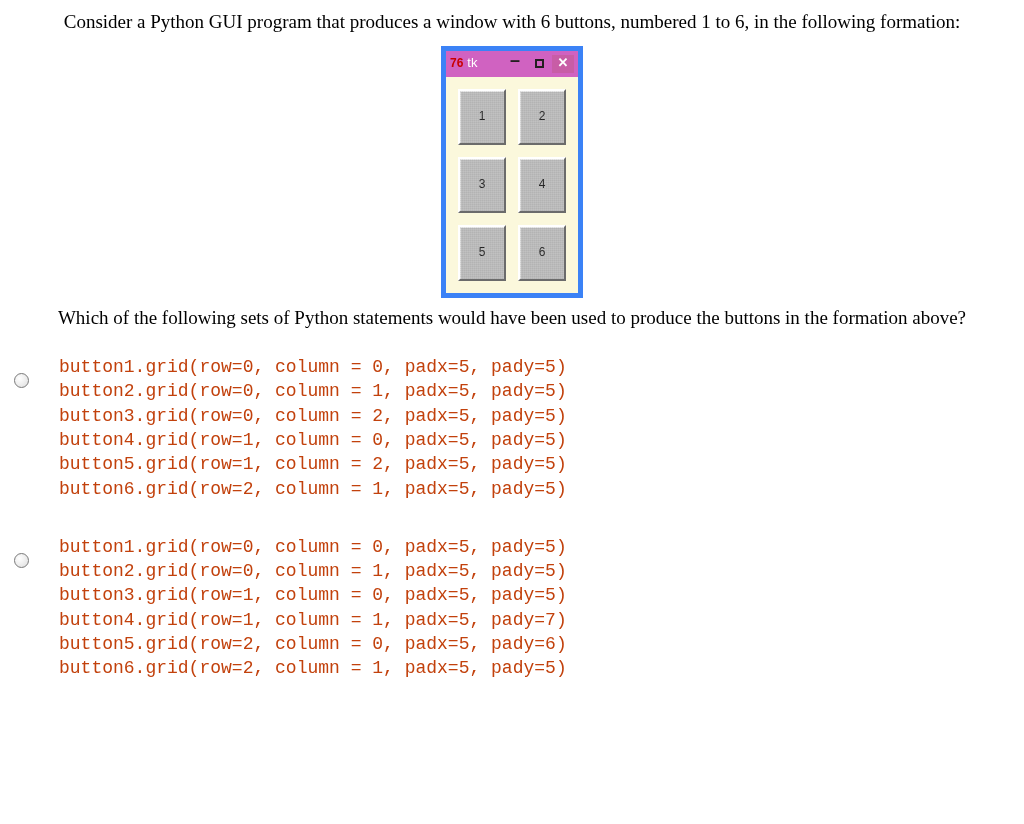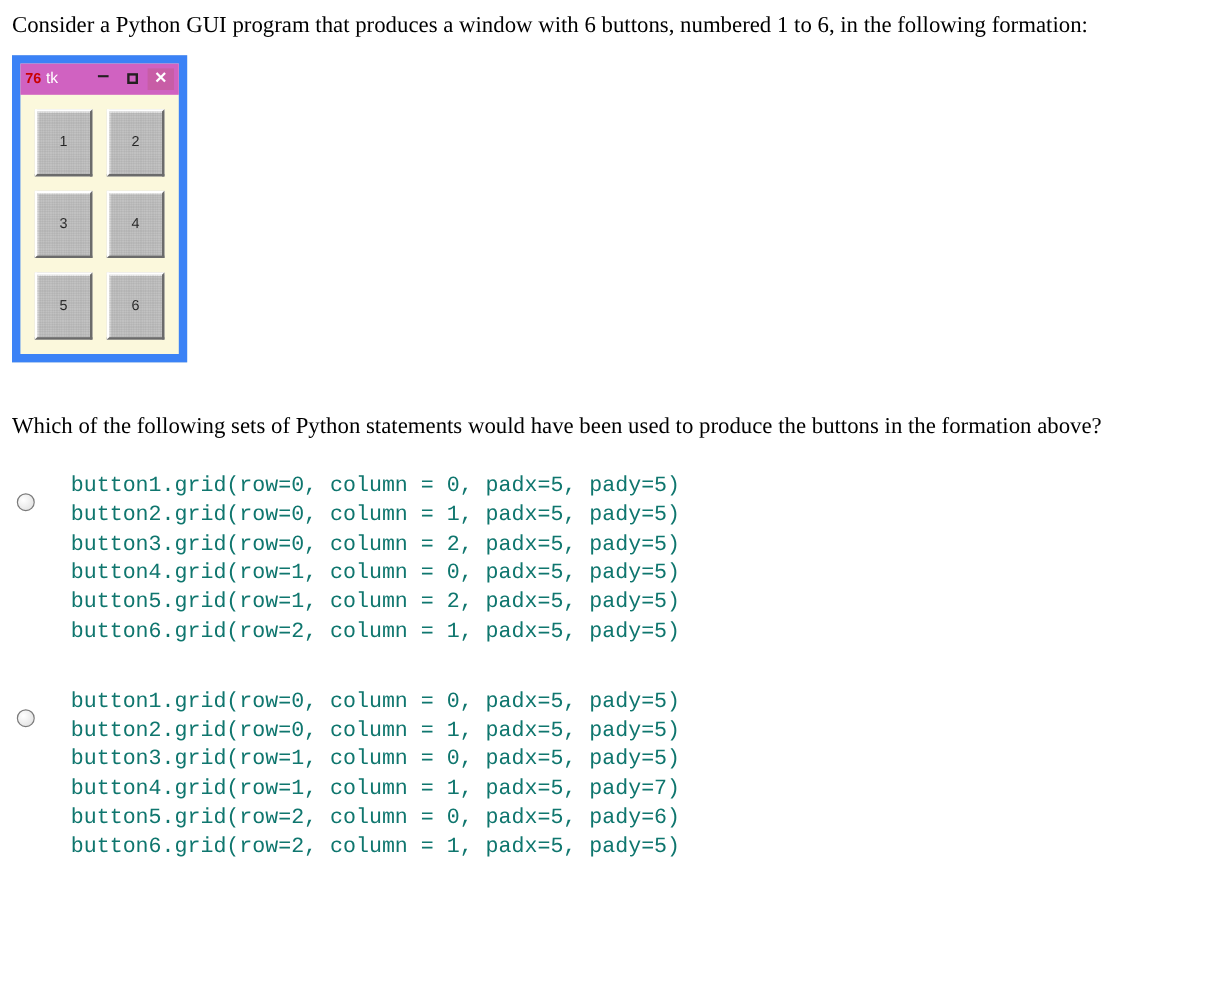--- a/index.html
+++ b/index.html
@@ -2,7 +2,7 @@
 <html><head>
   <meta charset="utf-8">
   <style>
-    * { margin: 0; padding: 0; box-sizing: border-box; }
+    * { margin: 0; padding: 0; box-sizing: border-box; text-align: center; }
     body {
       font-family: "Times New Roman", Times, serif;
       font-size: 19px;

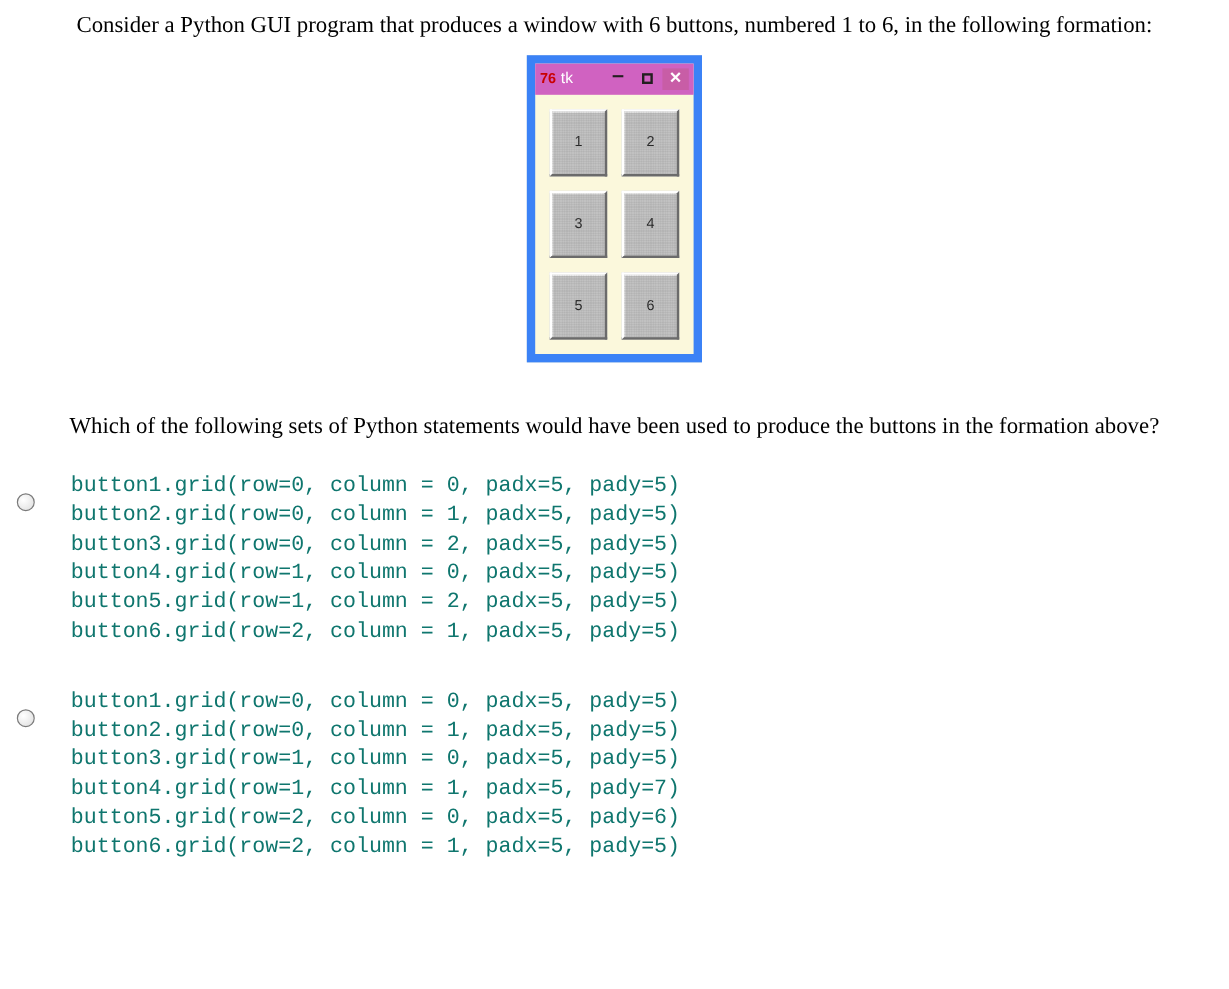--- a/index.html
+++ b/index.html
@@ -15,9 +15,9 @@
     .intro { margin-bottom: 10px; }
     .tk-window {
       display: inline-block;
-      border: 7px solid #3b82f6;
+      border: 5px solid #3b82f6;
       background: #fbf8dc;
-      margin-bottom: 36px;
+      margin-bottom: 2px;
     }
     .titlebar {
       height: 26px;

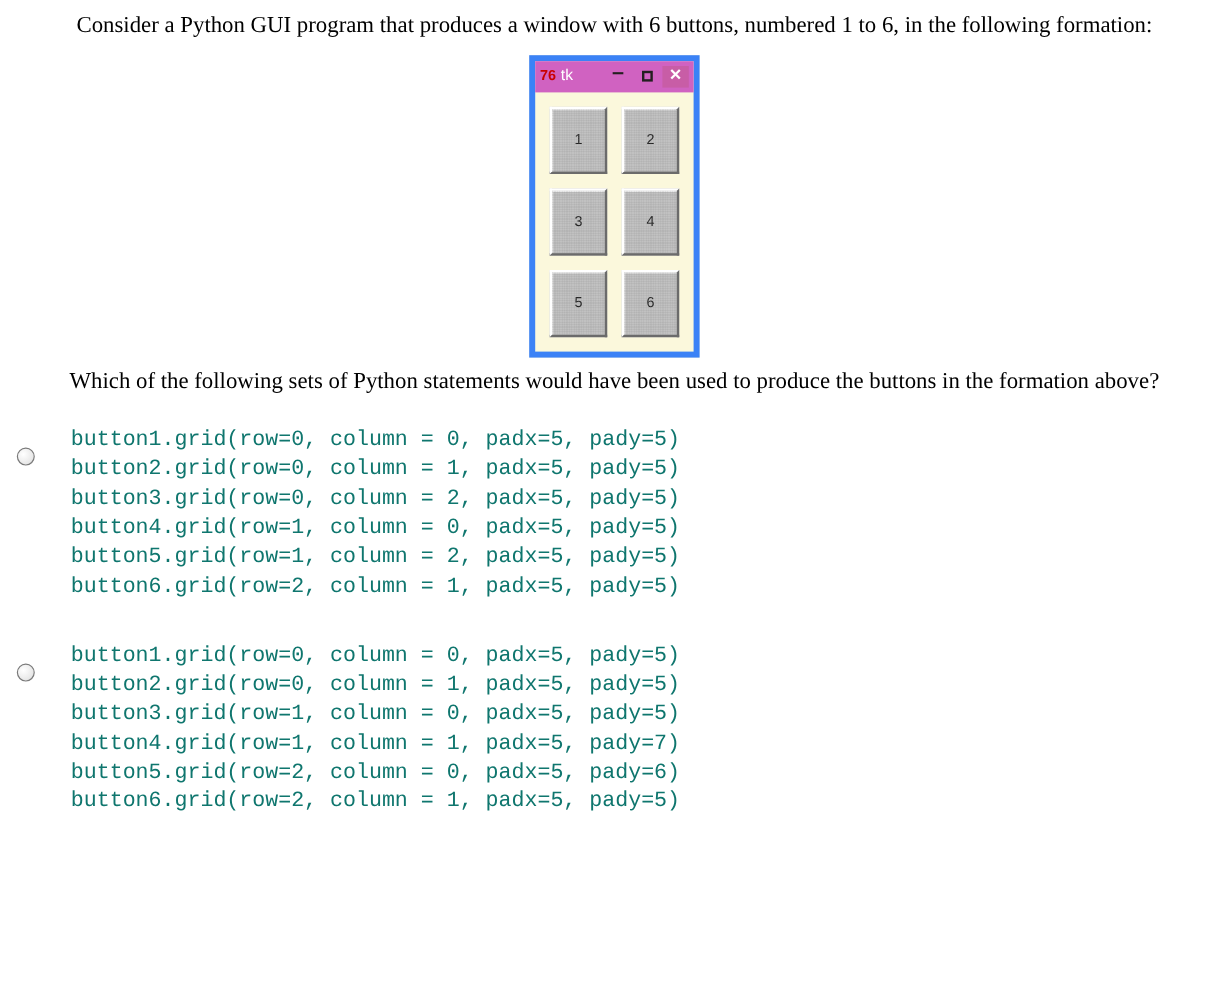--- a/index.html
+++ b/index.html
@@ -112,7 +112,7 @@
       font-family: "Courier New", Courier, monospace;
       font-size: 18px;
       line-height: 1.35;
-      color: #0f766e;
+      color: #c2410c;
       white-space: pre;
     }
   </style>

